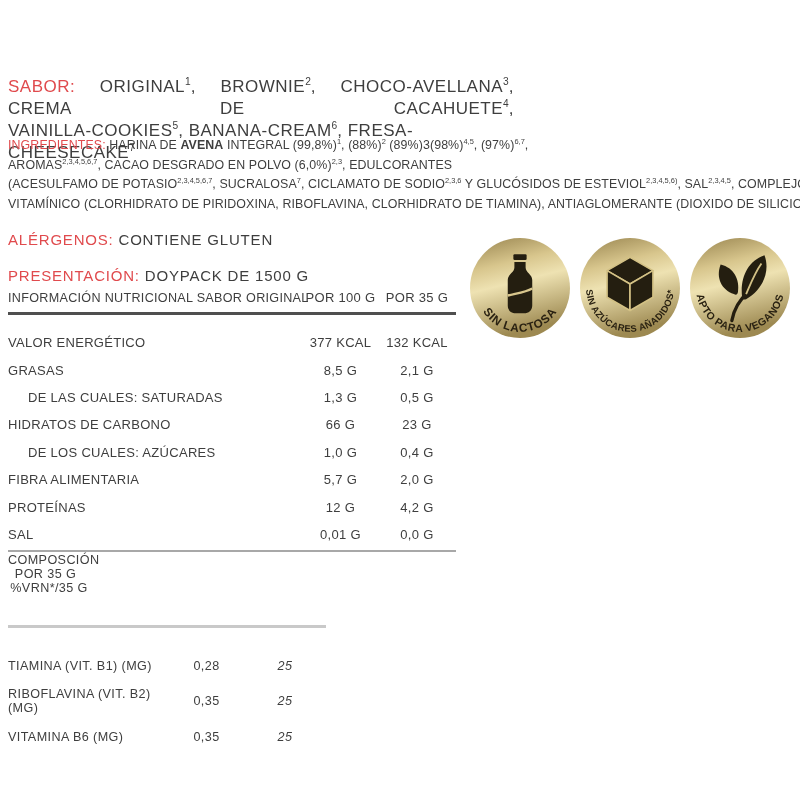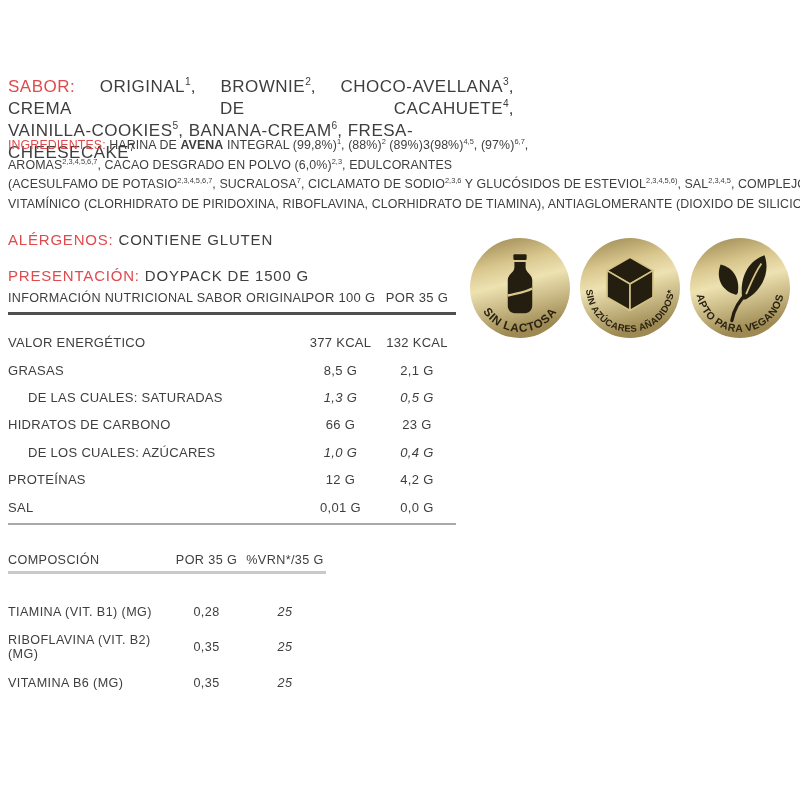--- a/index.html
+++ b/index.html
@@ -34,7 +34,7 @@
   .ntable .rows{padding-top:14px;border-bottom:2px solid #a8a8a8;padding-bottom:2px;}
   .ntable .row{display:flex;align-items:center;height:27.4px;}
   .ntable .row.sub .cl{padding-left:20px;}
-  .ntable .row.sub .c1,.ntable .row.sub .c2{font-style:italic;}
+  .ntable .row.sub .c1,.ntable .row.sub .c2{}
 
   .ctable{position:absolute;left:8px;top:551px;width:318px;font-size:12.6px;letter-spacing:.4px;}
   .ctable .hd{display:flex;padding-bottom:4px;padding-top:2px;}

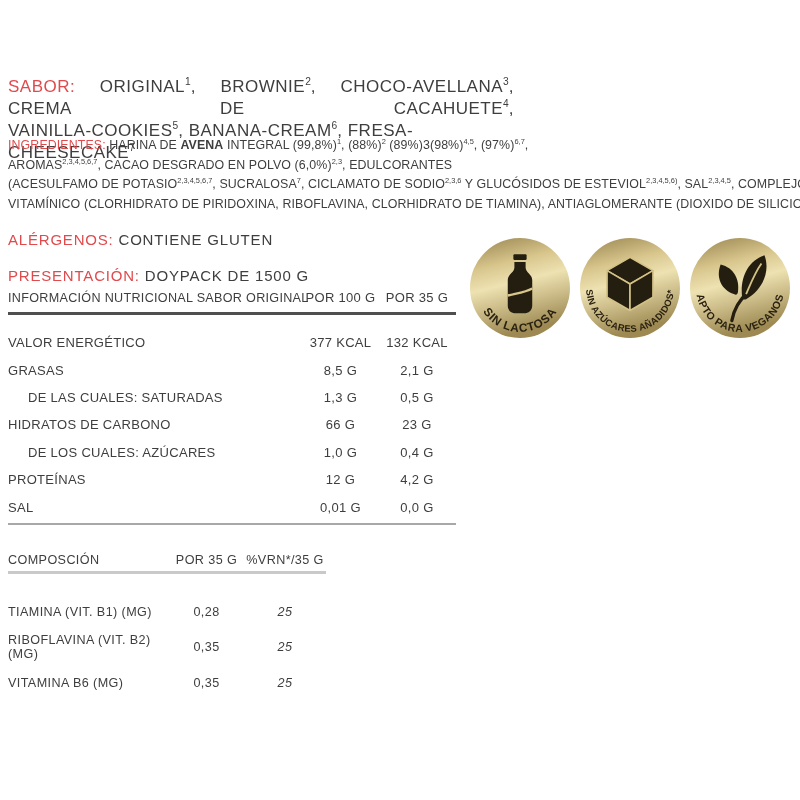--- a/index.html
+++ b/index.html
@@ -165,6 +165,11 @@
         <div class="c2">0,4 G</div>
       </div>
       <div class="row">
+        <div class="cl">FIBRA ALIMENTARIA</div>
+        <div class="c1">5,7 G</div>
+        <div class="c2">2,0 G</div>
+      </div>
+      <div class="row">
         <div class="cl">PROTEÍNAS</div>
         <div class="c1">12 G</div>
         <div class="c2">4,2 G</div>

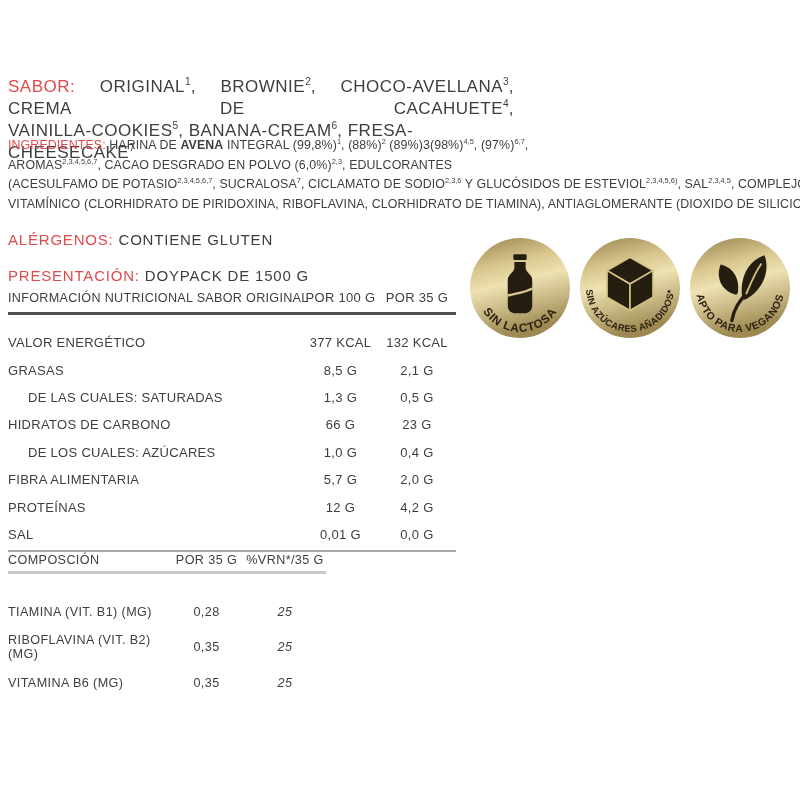--- a/index.html
+++ b/index.html
@@ -37,7 +37,7 @@
   .ntable .row.sub .c1,.ntable .row.sub .c2{}
 
   .ctable{position:absolute;left:8px;top:551px;width:318px;font-size:12.6px;letter-spacing:.4px;}
-  .ctable .hd{display:flex;padding-bottom:4px;padding-top:2px;}
+  .ctable .hd{display:flex;padding-bottom:30px;padding-top:2px;flex-direction:column;}
   .ctable .rows{border-top:3px solid #c9c9c9;padding-top:20px;}
   .ctable .row{display:flex;align-items:center;height:35.5px;}
   .ctable .c1{width:75px;}

